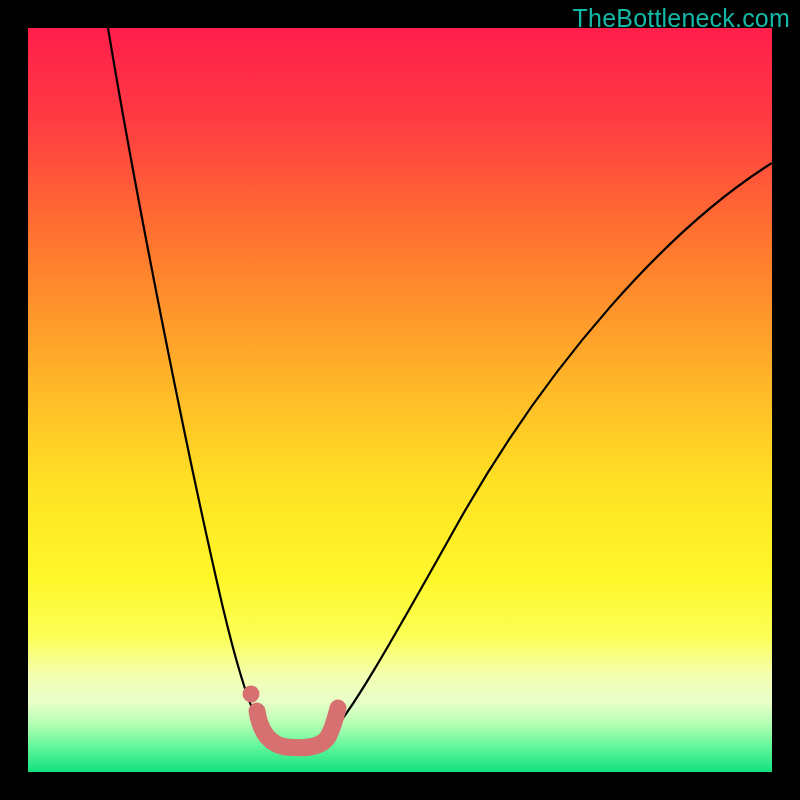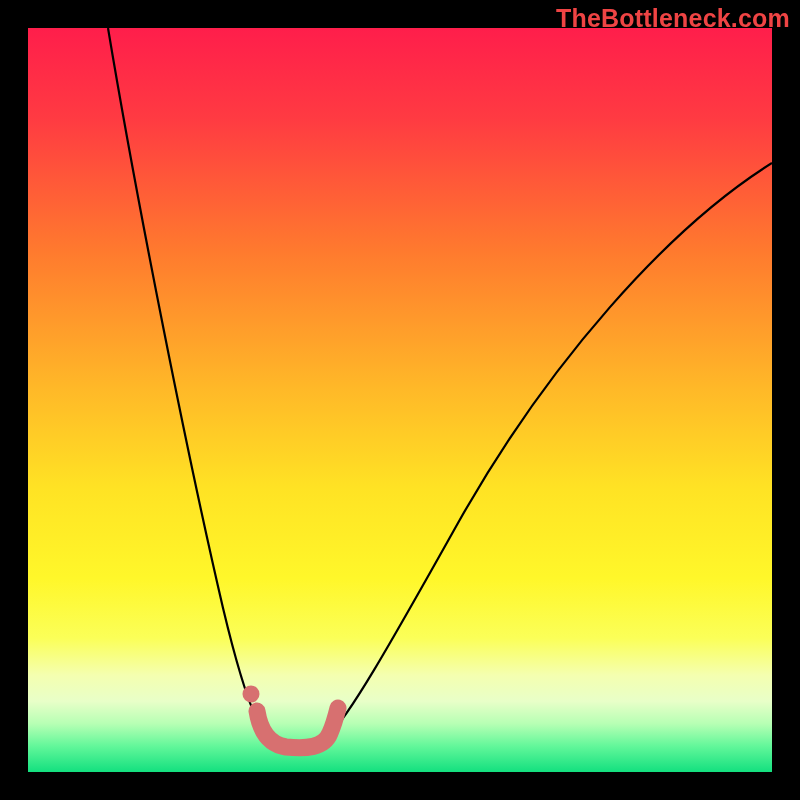--- a/index.html
+++ b/index.html
@@ -30,9 +30,9 @@
     position: absolute;
     top: 4px;
     right: 10px;
-    color: #ef4444;
+    color: #14b8a6;
     font-size: 25px;
-    font-weight: 700;
+    font-weight: 400;
     letter-spacing: 0.2px;
     margin-left: 38px;
   }

